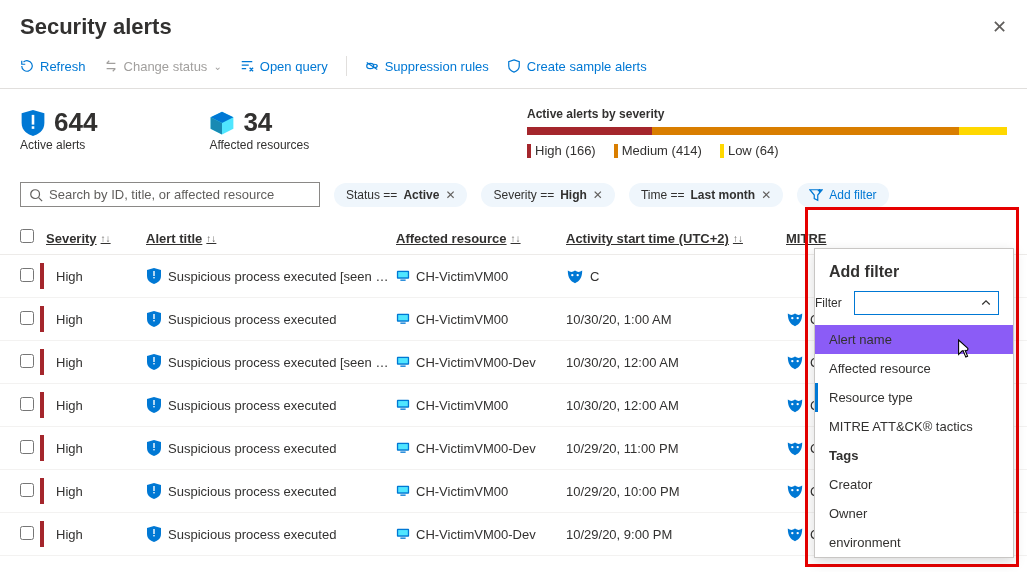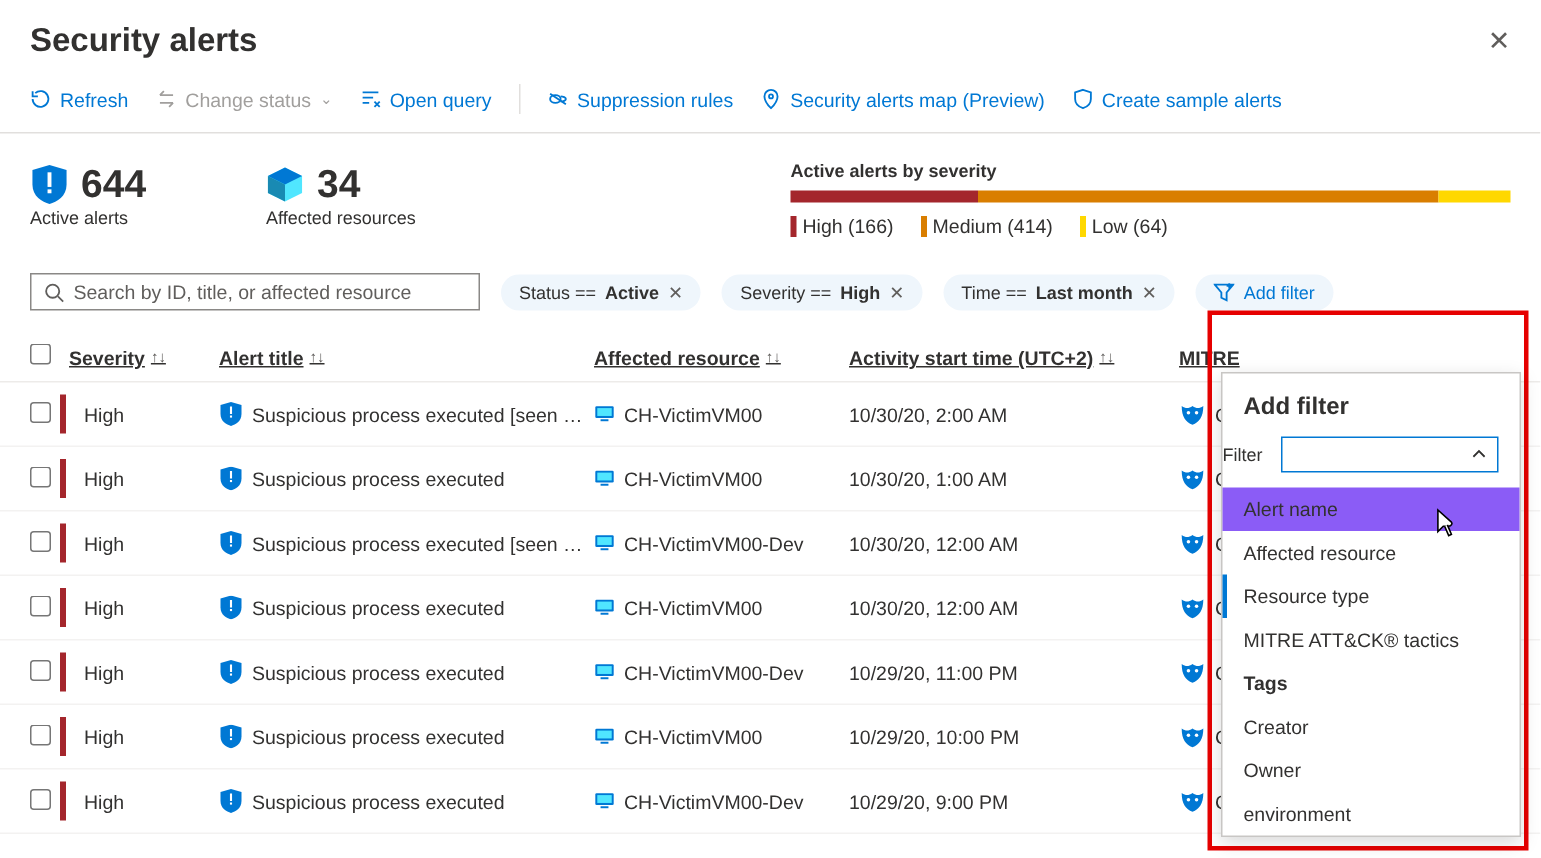--- a/index.html
+++ b/index.html
@@ -99,13 +99,6 @@
   </div>
   <div class="tbtn">
     <svg viewBox="0 0 16 16" fill="none" stroke="#0078d4" stroke-width="1.4">
-        <path d="M8 1a5 5 0 0 1 5 5c0 4-5 9-5 9S3 10 3 6a5 5 0 0 1 5-5z"></path>
-        <circle cx="8" cy="6" r="1.5"></circle>
-      </svg>
-    <span>Security alerts map (Preview)</span>
-  </div>
-  <div class="tbtn">
-    <svg viewBox="0 0 16 16" fill="none" stroke="#0078d4" stroke-width="1.4">
         <path d="M8 1l6 2v5c0 4-3 6-6 7-3-1-6-3-6-7V3l6-2z"></path>
       </svg>
     <span>Create sample alerts</span>

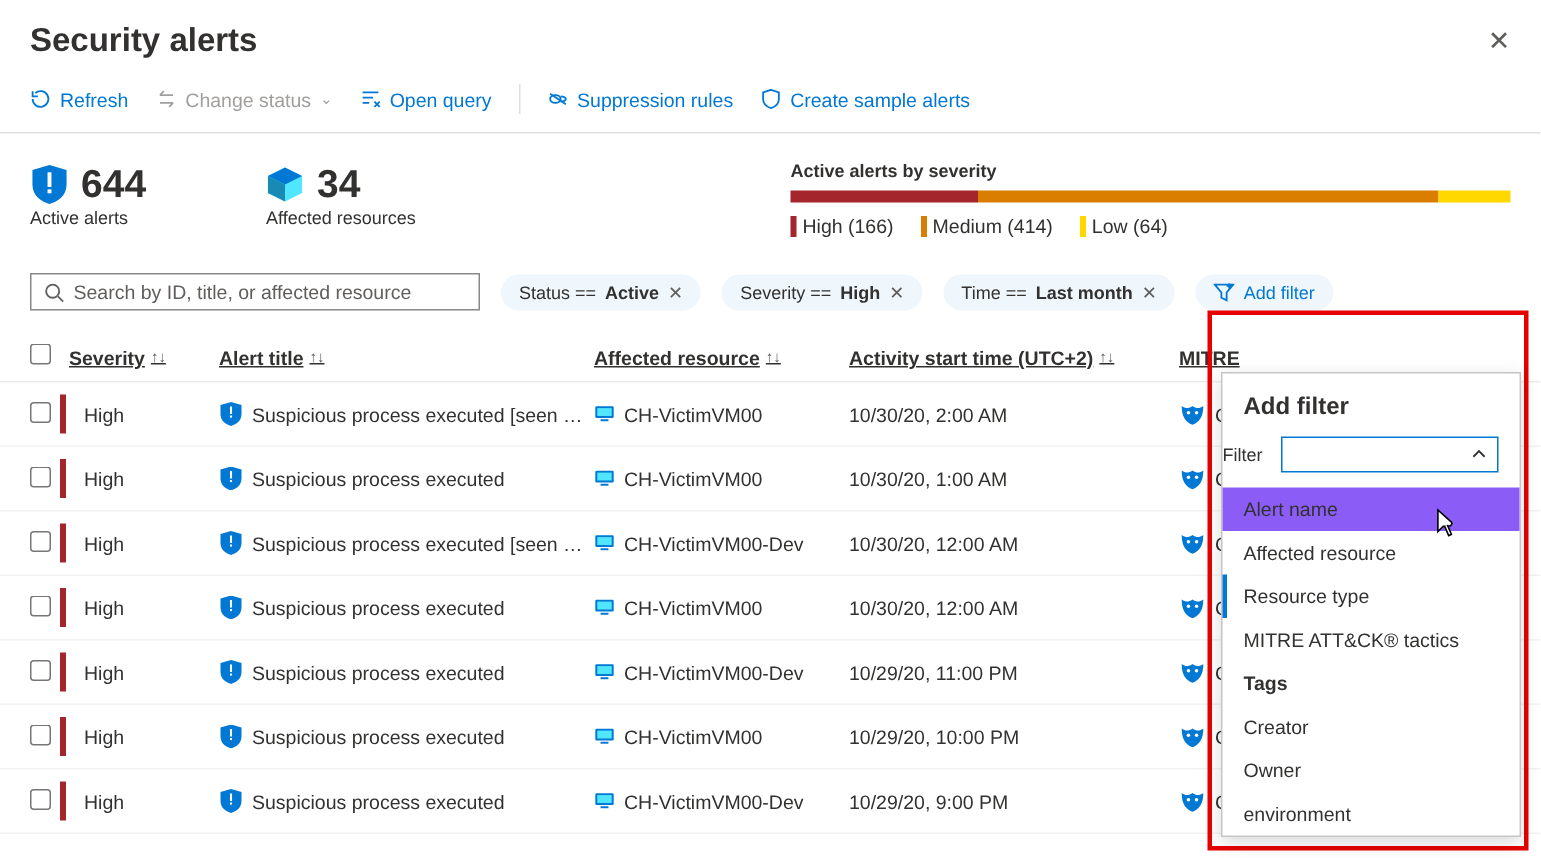--- a/index.html
+++ b/index.html
@@ -12,7 +12,7 @@
   .tbtn { display:flex; align-items:center; gap:6px; color:#0078d4; cursor:pointer; font-size:13px; }
   .tbtn.disabled { color:#a19f9d; }
   .tbtn svg { width:14px; height:14px; }
-  .stats { display:flex; gap:80px; padding:18px 20px 10px 20px; align-items:flex-start; }
+  .stats { display:flex; gap:112px; padding:18px 20px 10px 20px; align-items:flex-start; }
   .stat { display:flex; flex-direction:column; }
   .stat-top { display:flex; align-items:center; gap:8px; }
   .stat-num { font-size:26px; font-weight:600; color:#323130; }

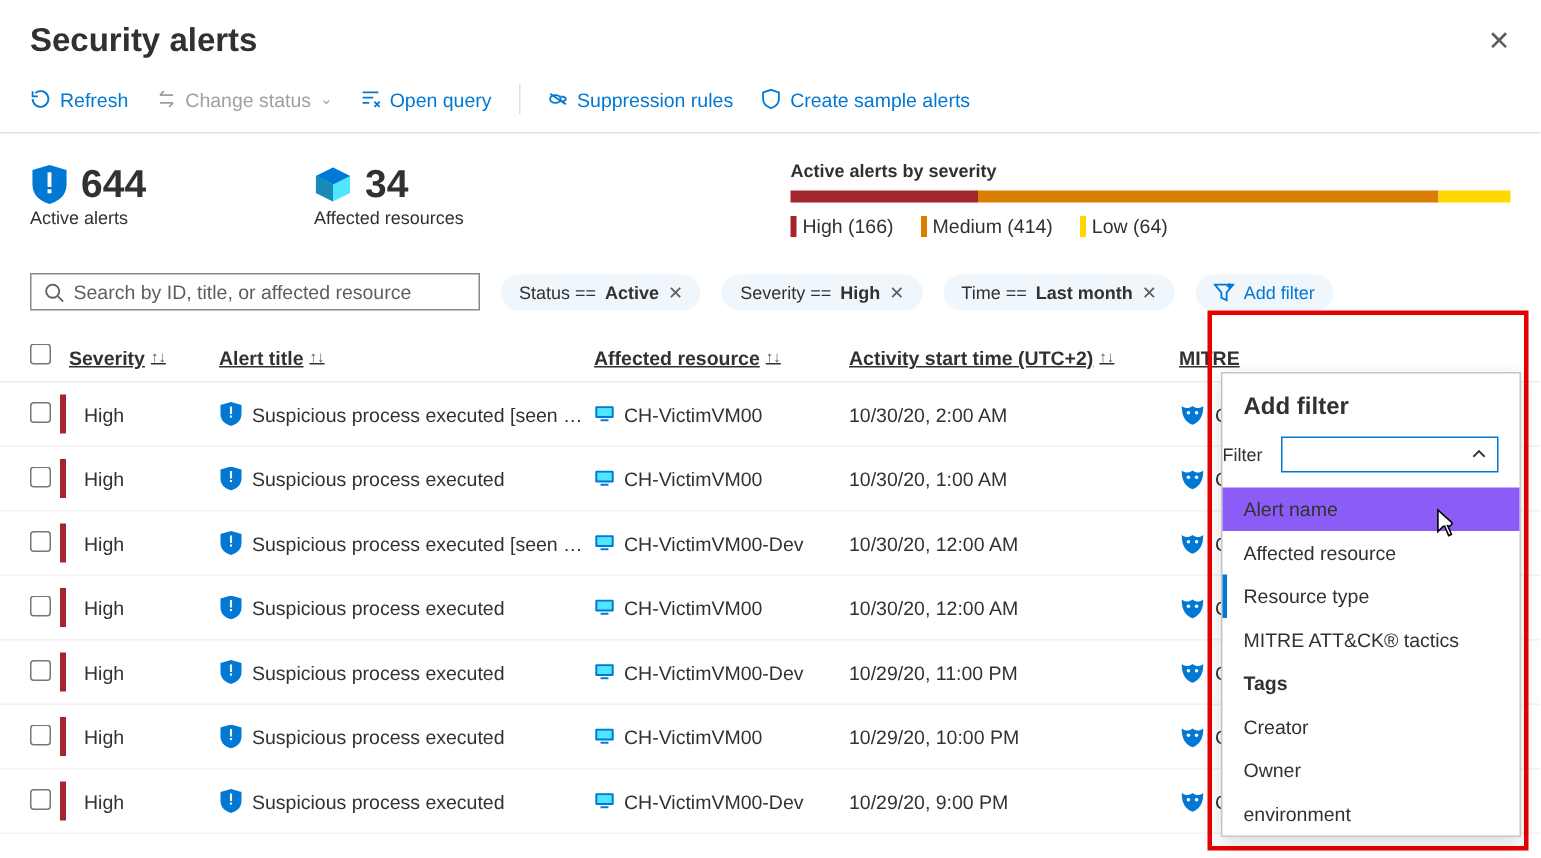--- a/index.html
+++ b/index.html
@@ -227,7 +227,6 @@
         </svg>
         <span>CH-VictimVM00</span>
       </div>
-   <div class="time">10/30/20, 2:00 AM</div>
    <div class="mitre">
         <svg class="mask" viewBox="0 0 20 20">
           <path fill="#0078d4" d="M2 4c0 8 3 12 8 14 5-2 8-6 8-14-3 2-5 2-8 0-3 2-5 2-8 0z"></path>

